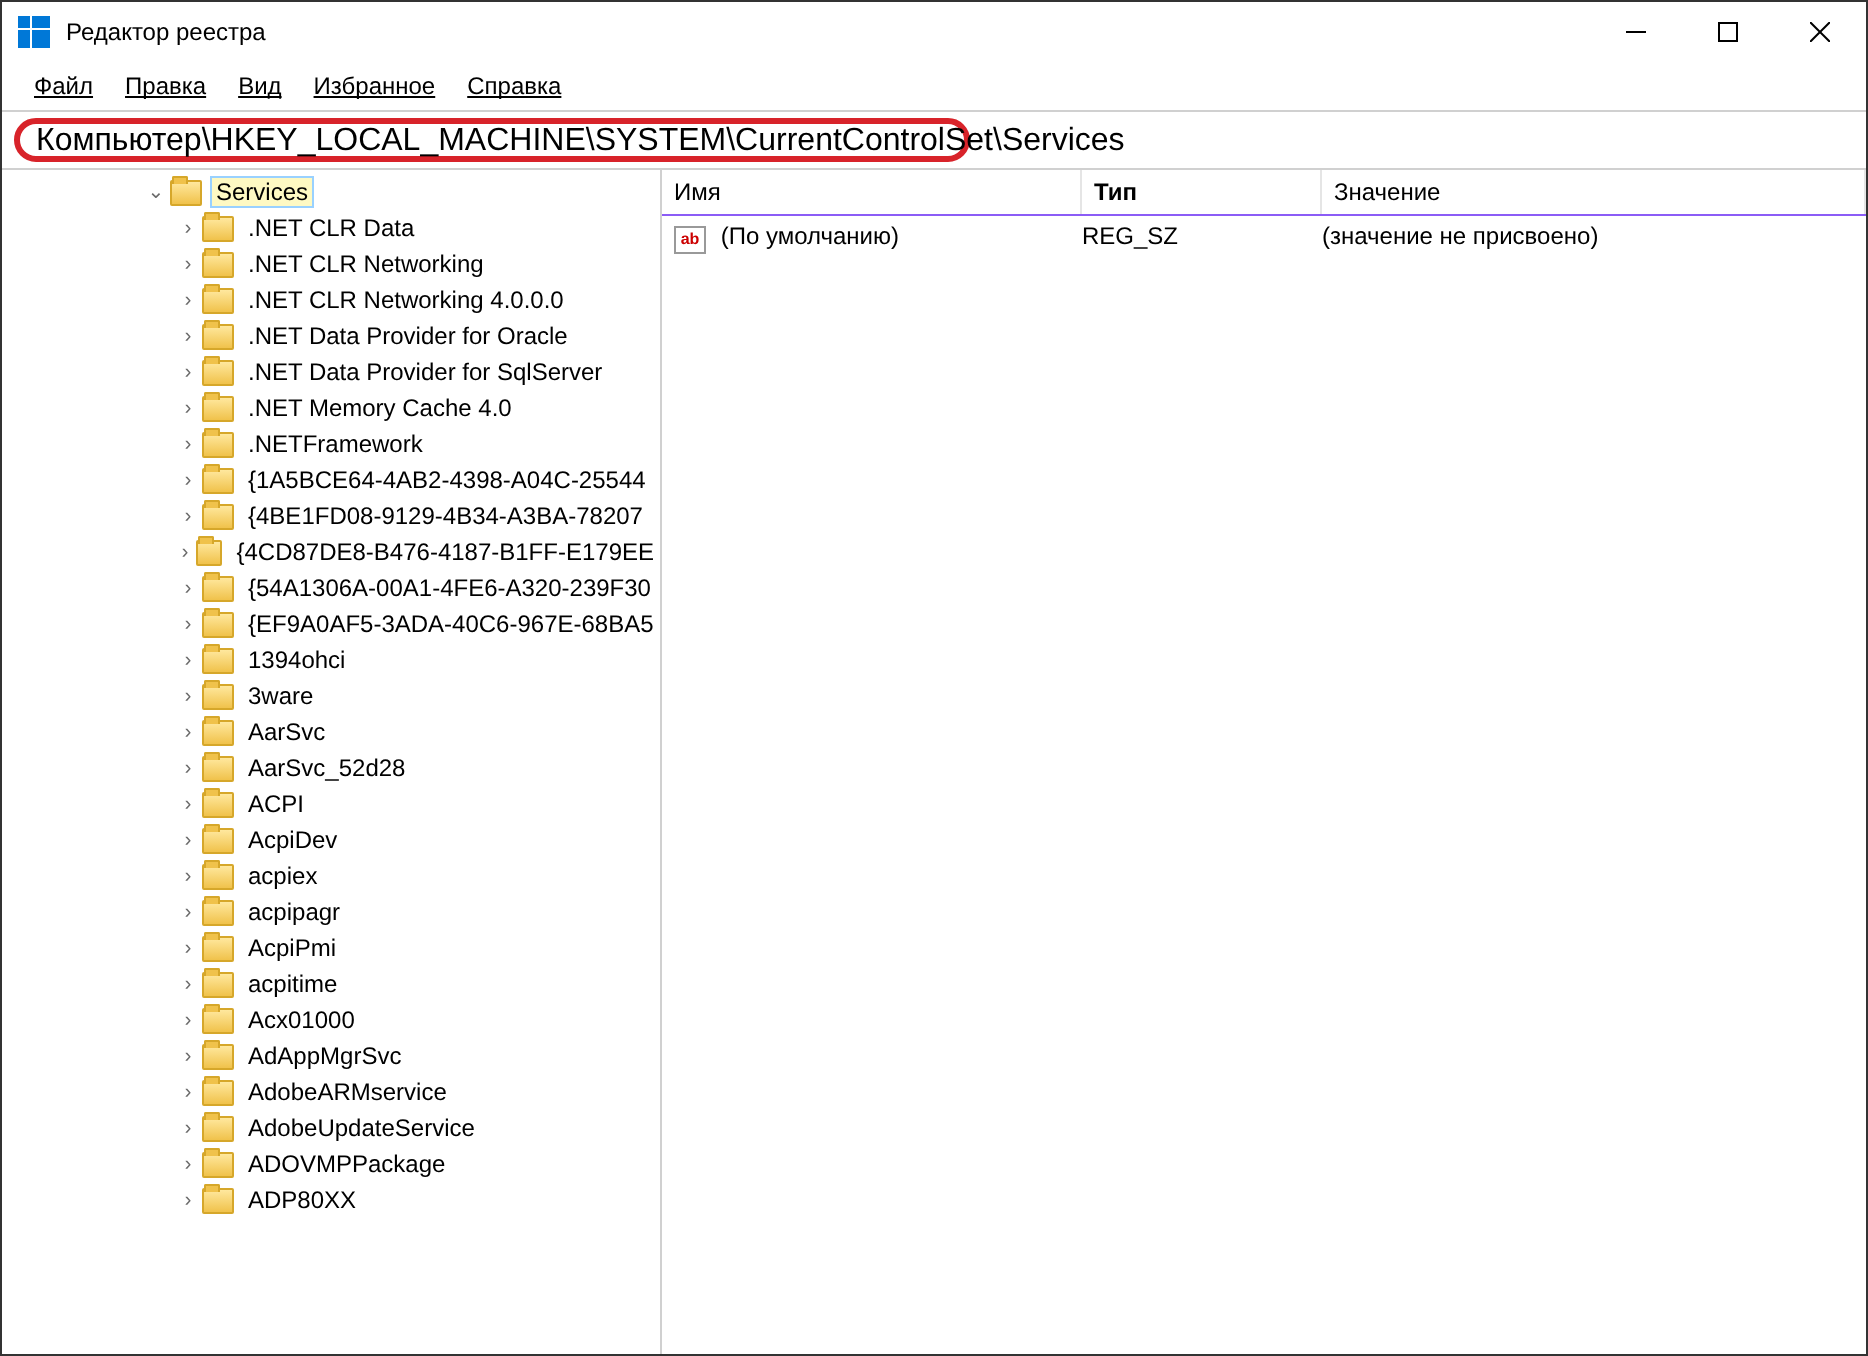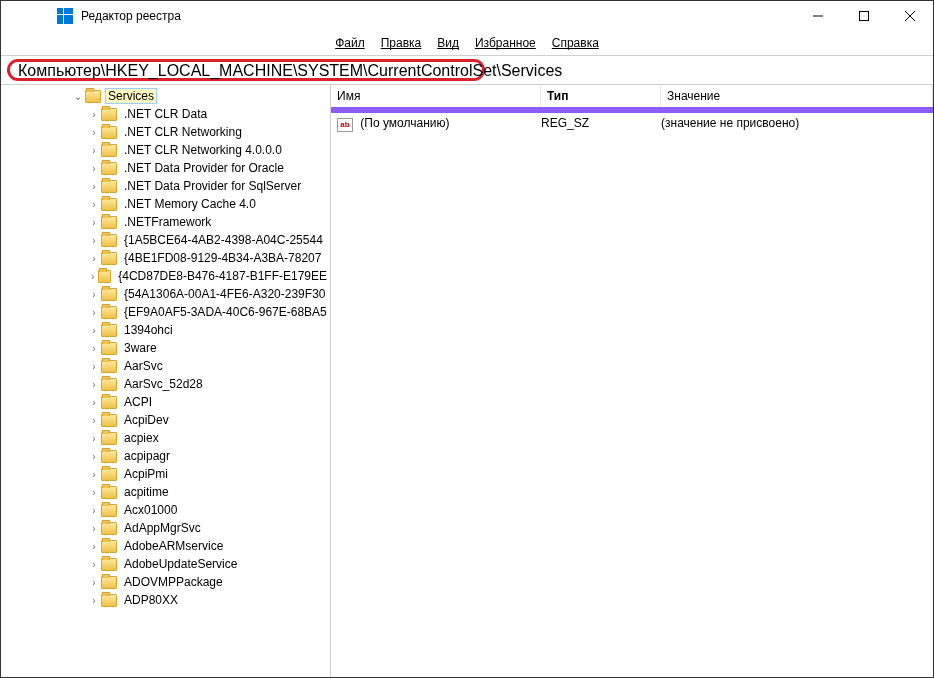--- a/index.html
+++ b/index.html
@@ -4,7 +4,7 @@
 <style>
 * { box-sizing: border-box; margin: 0; padding: 0; font-family: "Segoe UI", Tahoma, sans-serif; font-size: 12px; }
 body { background: #fff; width: 934px; height: 678px; overflow: hidden; border: 1px solid #333; }
-.titlebar { background: #fff; height: 30px; display: flex; align-items: center; padding: 0 0 0 8px; color: #000; margin-left: 48px; }
+.titlebar { background: #fff; height: 30px; display: flex; align-items: center; padding: 0 0 0 8px; color: #000; }
 .titlebar .app-icon { width: 16px; height: 16px; margin-right: 8px; background: #0078d7; position: relative; }
 .titlebar .app-icon::before, .titlebar .app-icon::after { content:""; position:absolute; background:#fff; }
 .titlebar .app-icon::before { width:1px; height:16px; left:6px; top:0; }

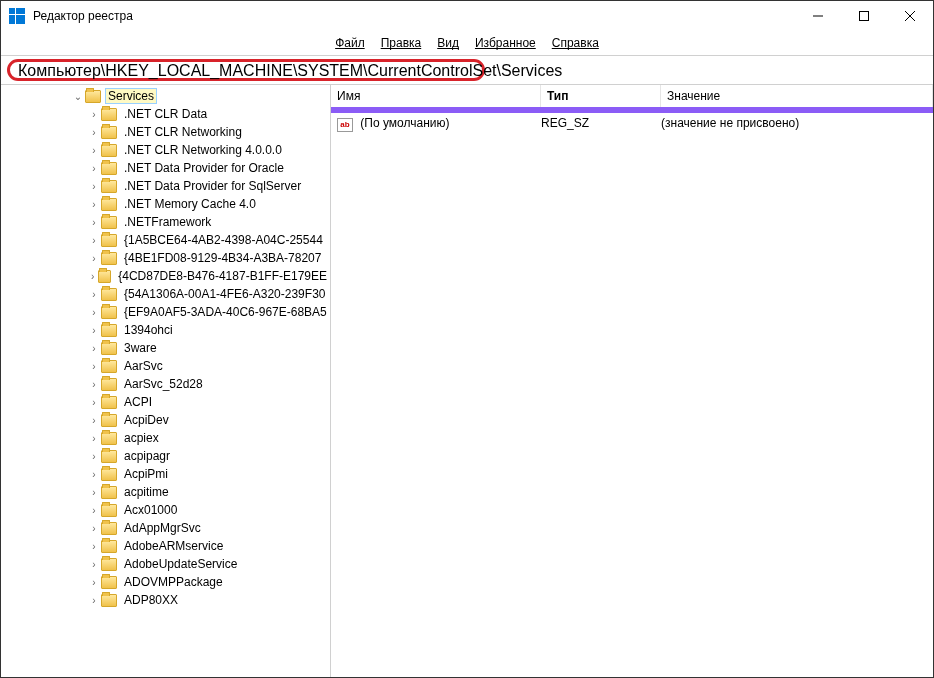--- a/index.html
+++ b/index.html
@@ -12,7 +12,7 @@
 .titlebar .title { flex:1; }
 .win-controls { display:flex; }
 .win-btn { width:46px; height:30px; display:flex; align-items:center; justify-content:center; color:#000; }
-.menubar { display:flex; padding: 2px 8px; border-bottom:1px solid #d0d0d0;justify-content:center; }
+.menubar { display:flex; padding: 2px 8px; border-bottom:1px solid #d0d0d0; }
 .menu-item { padding:3px 8px; text-decoration: underline; text-decoration-skip-ink: none; cursor:default; }
 .addressbar-wrap { padding: 3px 6px; }
 .addressbar { border: 3px solid #d8232a; border-radius: 22px; padding: 2px 8px; width: 478px; height: 22px; line-height:14px; font-size:16px; background:#fff; }

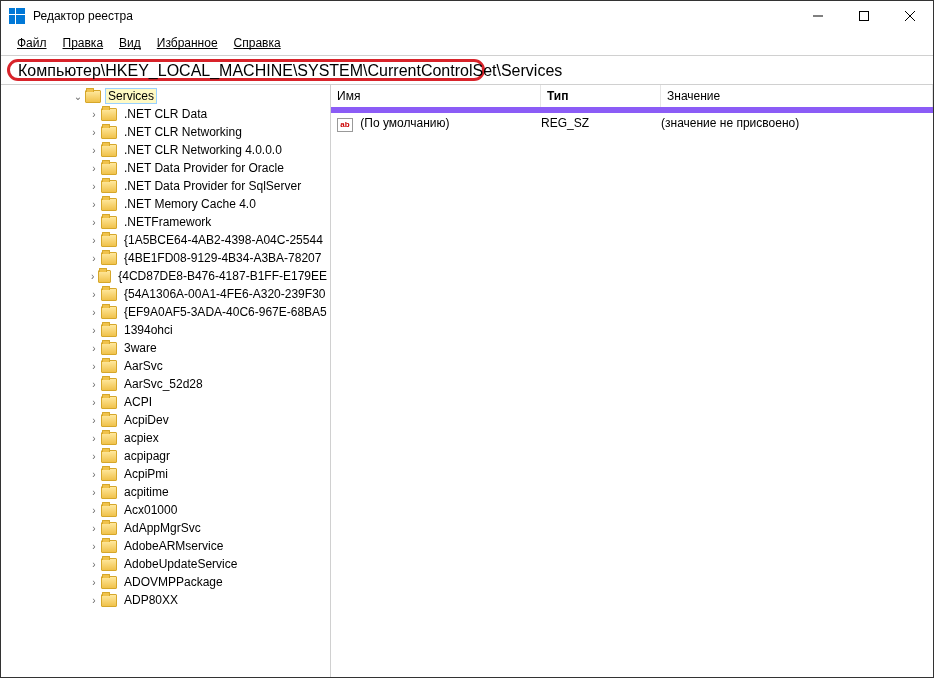--- a/index.html
+++ b/index.html
@@ -25,7 +25,7 @@
 .expander { width:14px; display:inline-block; text-align:center; color:#6a6a6a; font-size:10px; cursor:default; }
 .folder-icon { width:16px; height:13px; display:inline-block; margin-right:4px; background:linear-gradient(#ffe89e,#f0c24b); border:1px solid #d6a72a; border-radius:1px; position:relative; }
 .folder-icon::before { content:""; position:absolute; top:-3px; left:0; width:6px; height:3px; background:#f0c24b; border:1px solid #d6a72a; border-bottom:none; border-radius:1px 1px 0 0; }
-.details-header { display:flex; border-bottom:6px solid #8b5cf6; background:#fff; }
+.details-header { display:flex; border-bottom:1px solid #8b5cf6; background:#fff; }
 .col-head { padding:4px 6px; border-right:1px solid #e5e5e5; }
 .col-name { width:210px; }
 .col-type { width:120px;font-weight:bold; }

